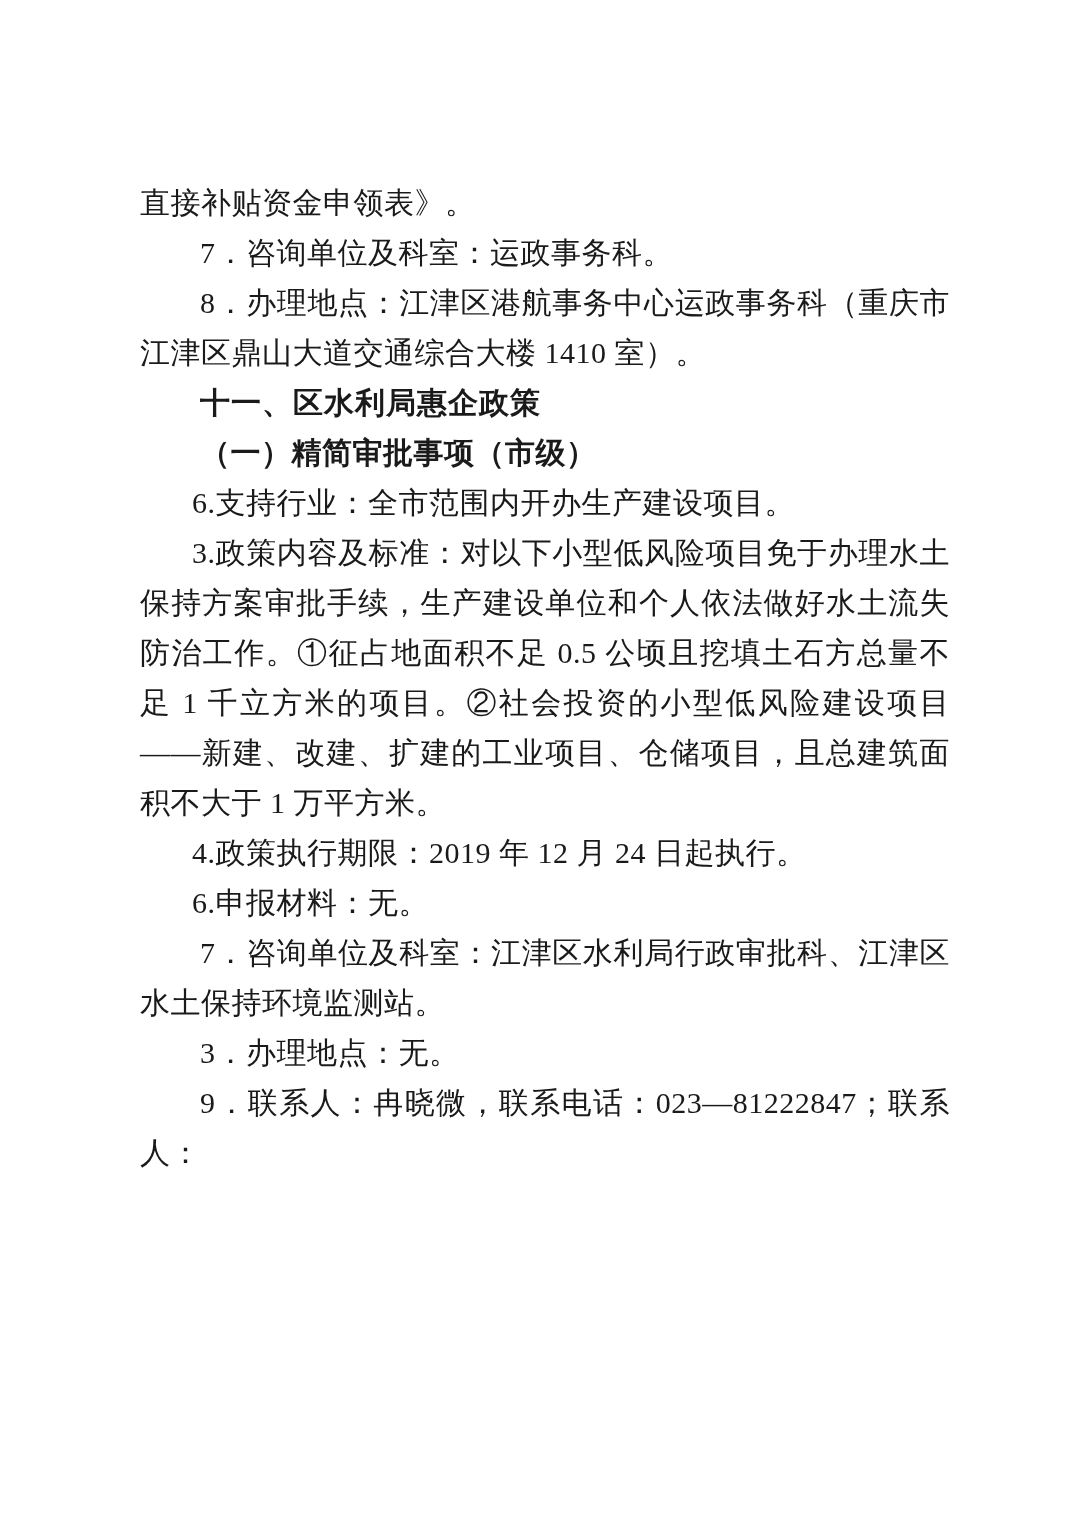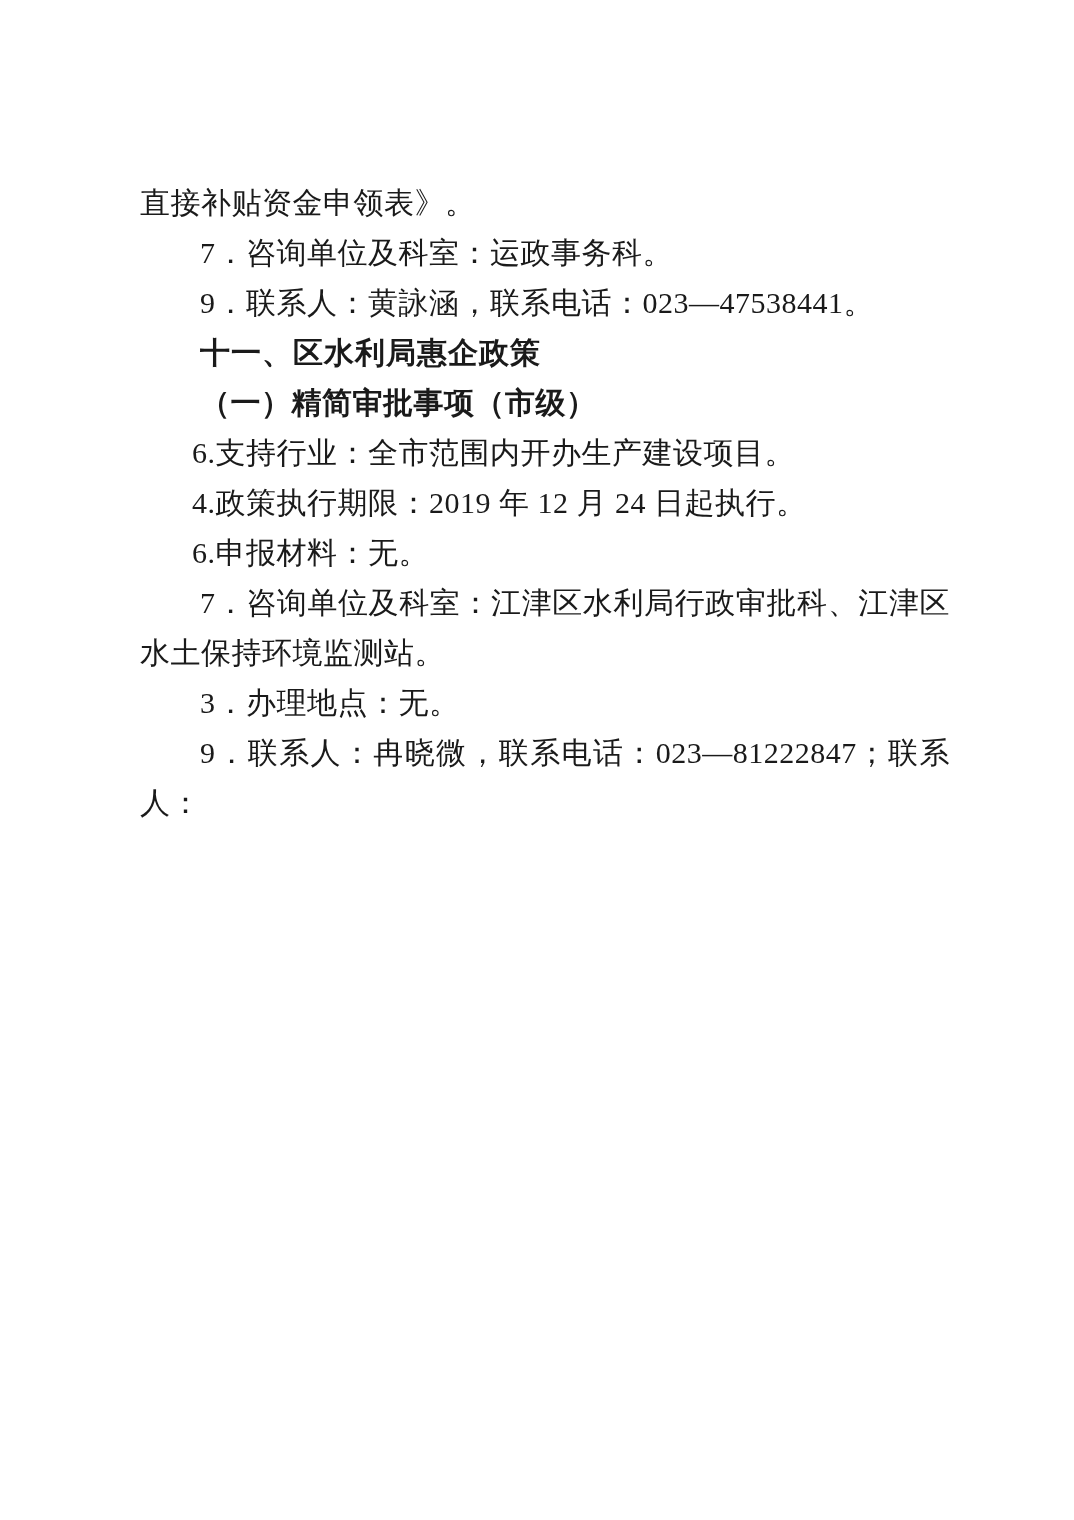--- a/index.html
+++ b/index.html
@@ -75,6 +75,7 @@
 
     <p class="block indent">7．咨询单位及科室：运政事务科。</p>
 
+    <p class="block indent">8．办理地点：江津区港航事务中心运政事务科（重庆市江津区鼎山大道交通综合大楼 1410 室）。</p>
 
     <p class="block indent">9．联系人：黄詠涵，联系电话：023—47538441。</p>
 

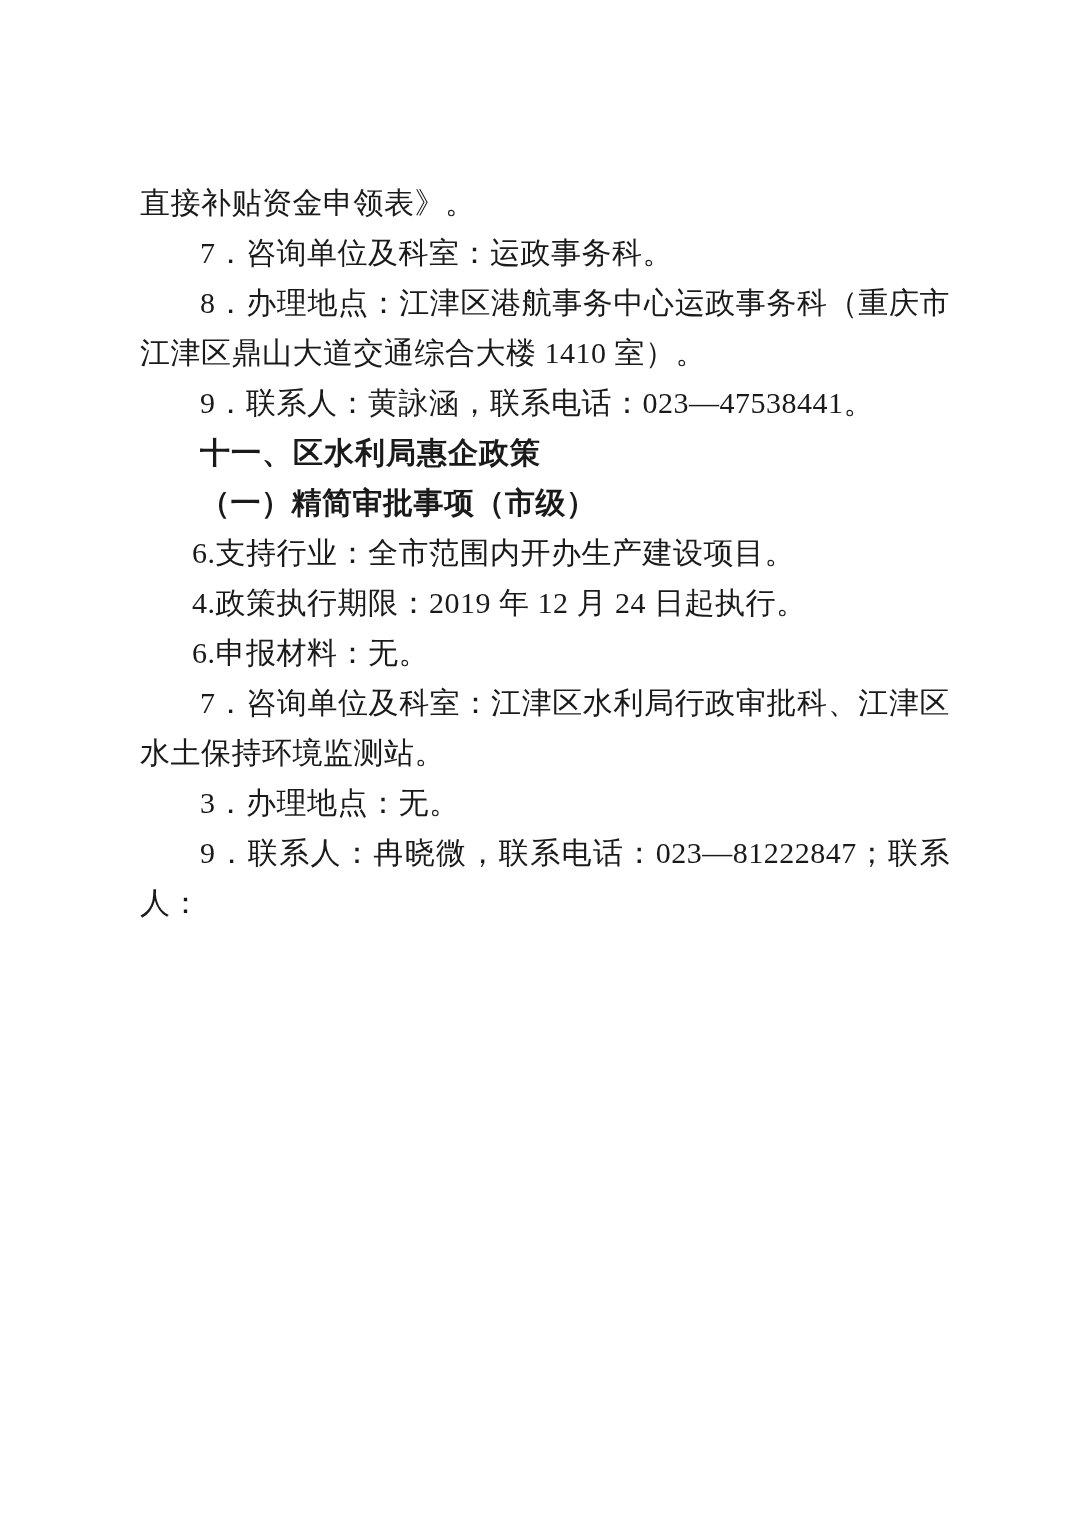--- a/index.html
+++ b/index.html
@@ -77,7 +77,6 @@
 
     <p class="block indent">8．办理地点：江津区港航事务中心运政事务科（重庆市江津区鼎山大道交通综合大楼 1410 室）。</p>
 
-    <p class="block indent">9．联系人：黄詠涵，联系电话：023—47538441。</p>
 
     <p class="block heading">十一、区水利局惠企政策</p>
 

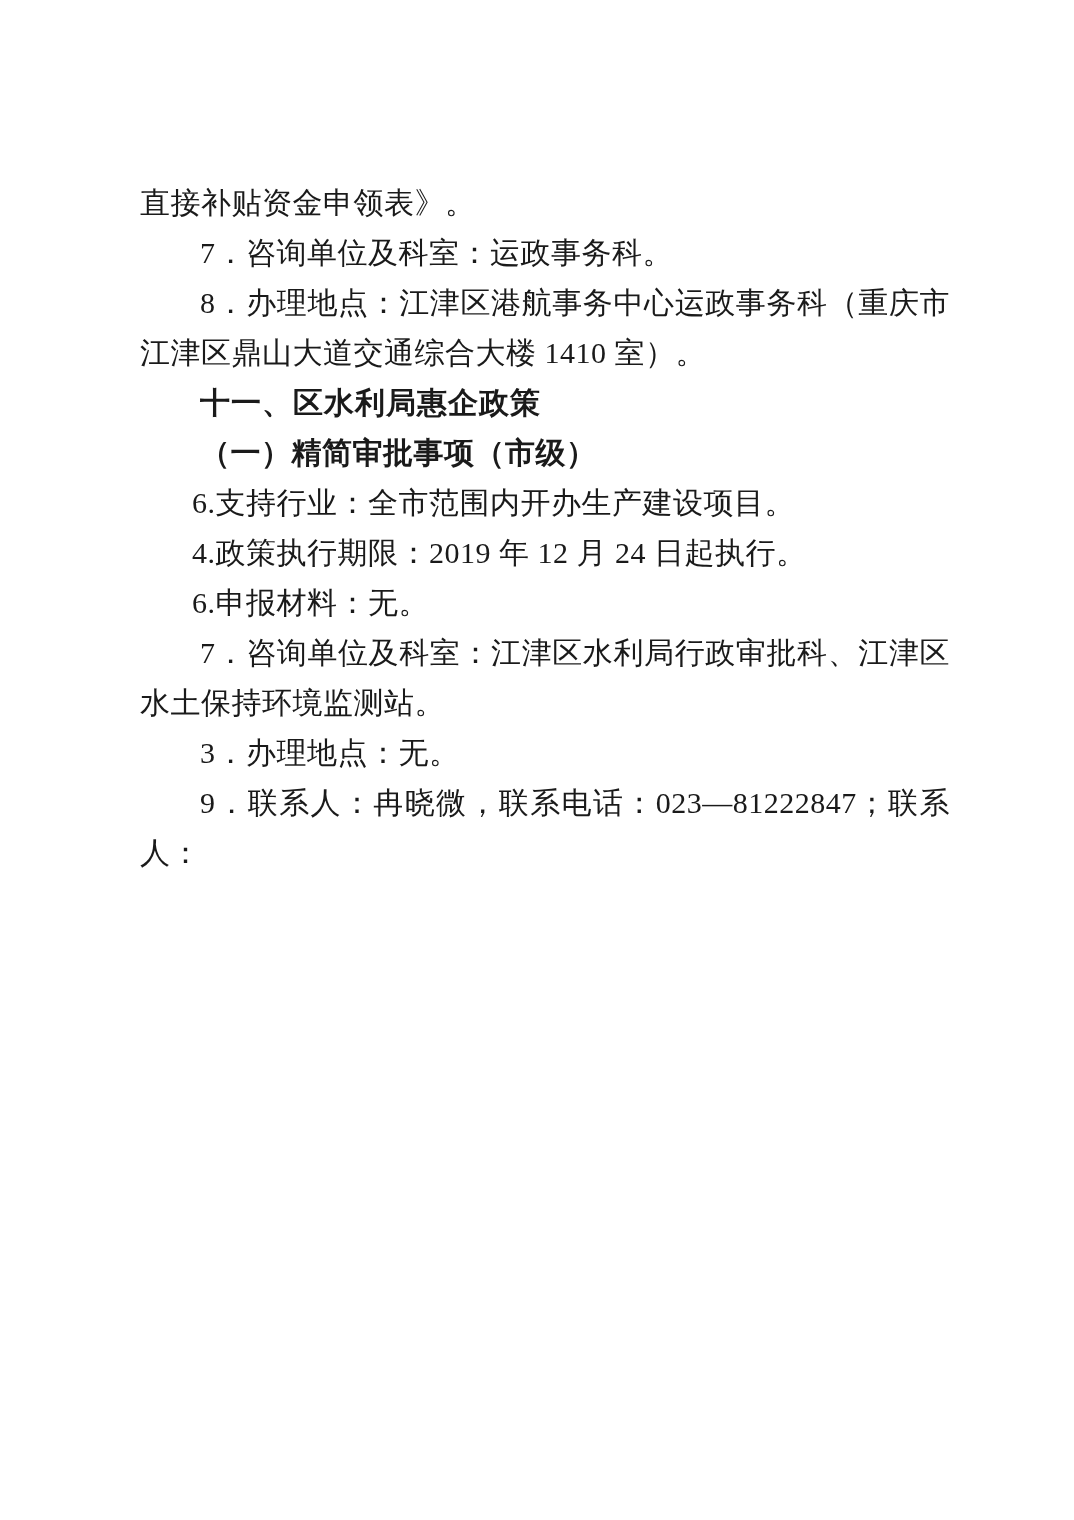--- a/index.html
+++ b/index.html
@@ -85,6 +85,7 @@
 
     <p class="block indent-small">6.支持行业：全市范围内开办生产建设项目。</p>
 
+    <p class="block indent-small">3.政策内容及标准：对以下小型低风险项目免于办理水土保持方案审批手续，生产建设单位和个人依法做好水土流失防治工作。①征占地面积不足 0.5 公顷且挖填土石方总量不足 1 千立方米的项目。②社会投资的小型低风险建设项目——新建、改建、扩建的工业项目、仓储项目，且总建筑面积不大于 1 万平方米。</p>
 
     <p class="block indent-small">4.政策执行期限：2019 年 12 月 24 日起执行。</p>
 

